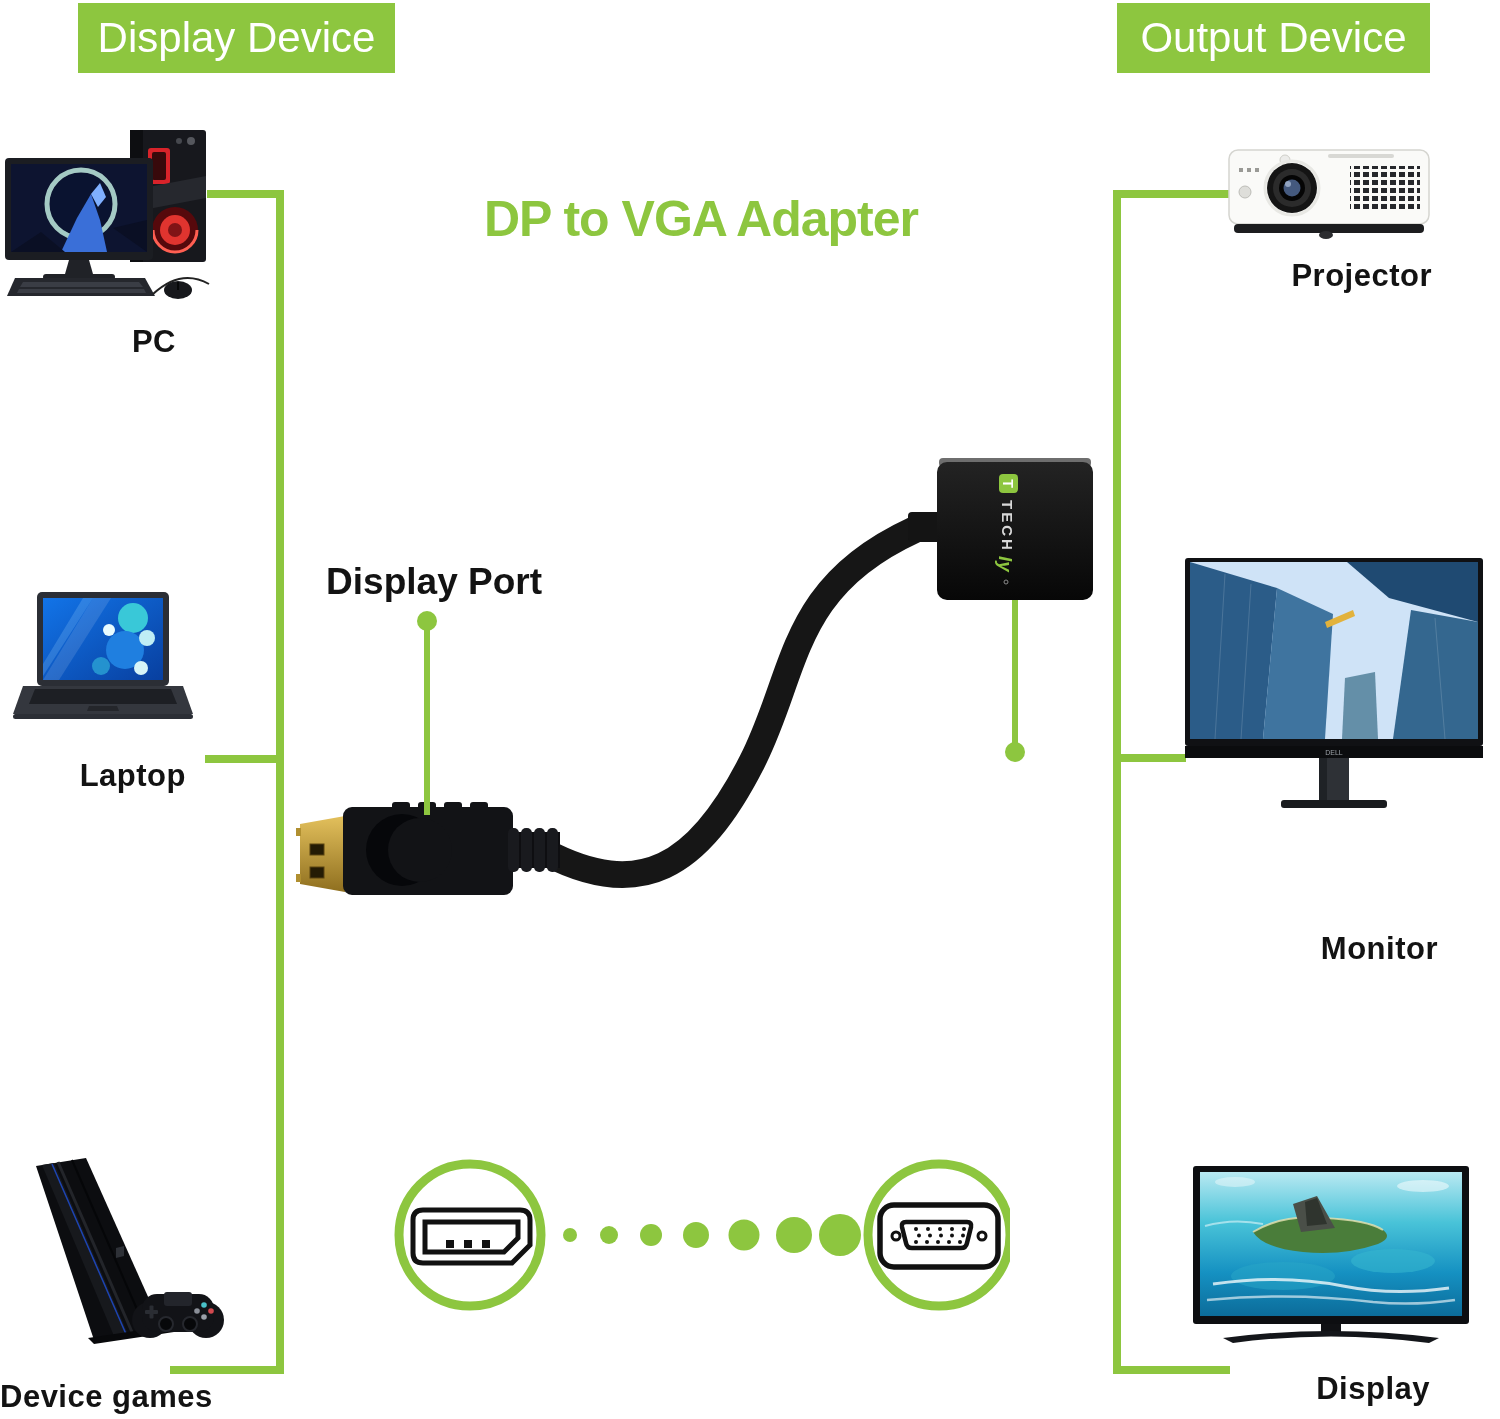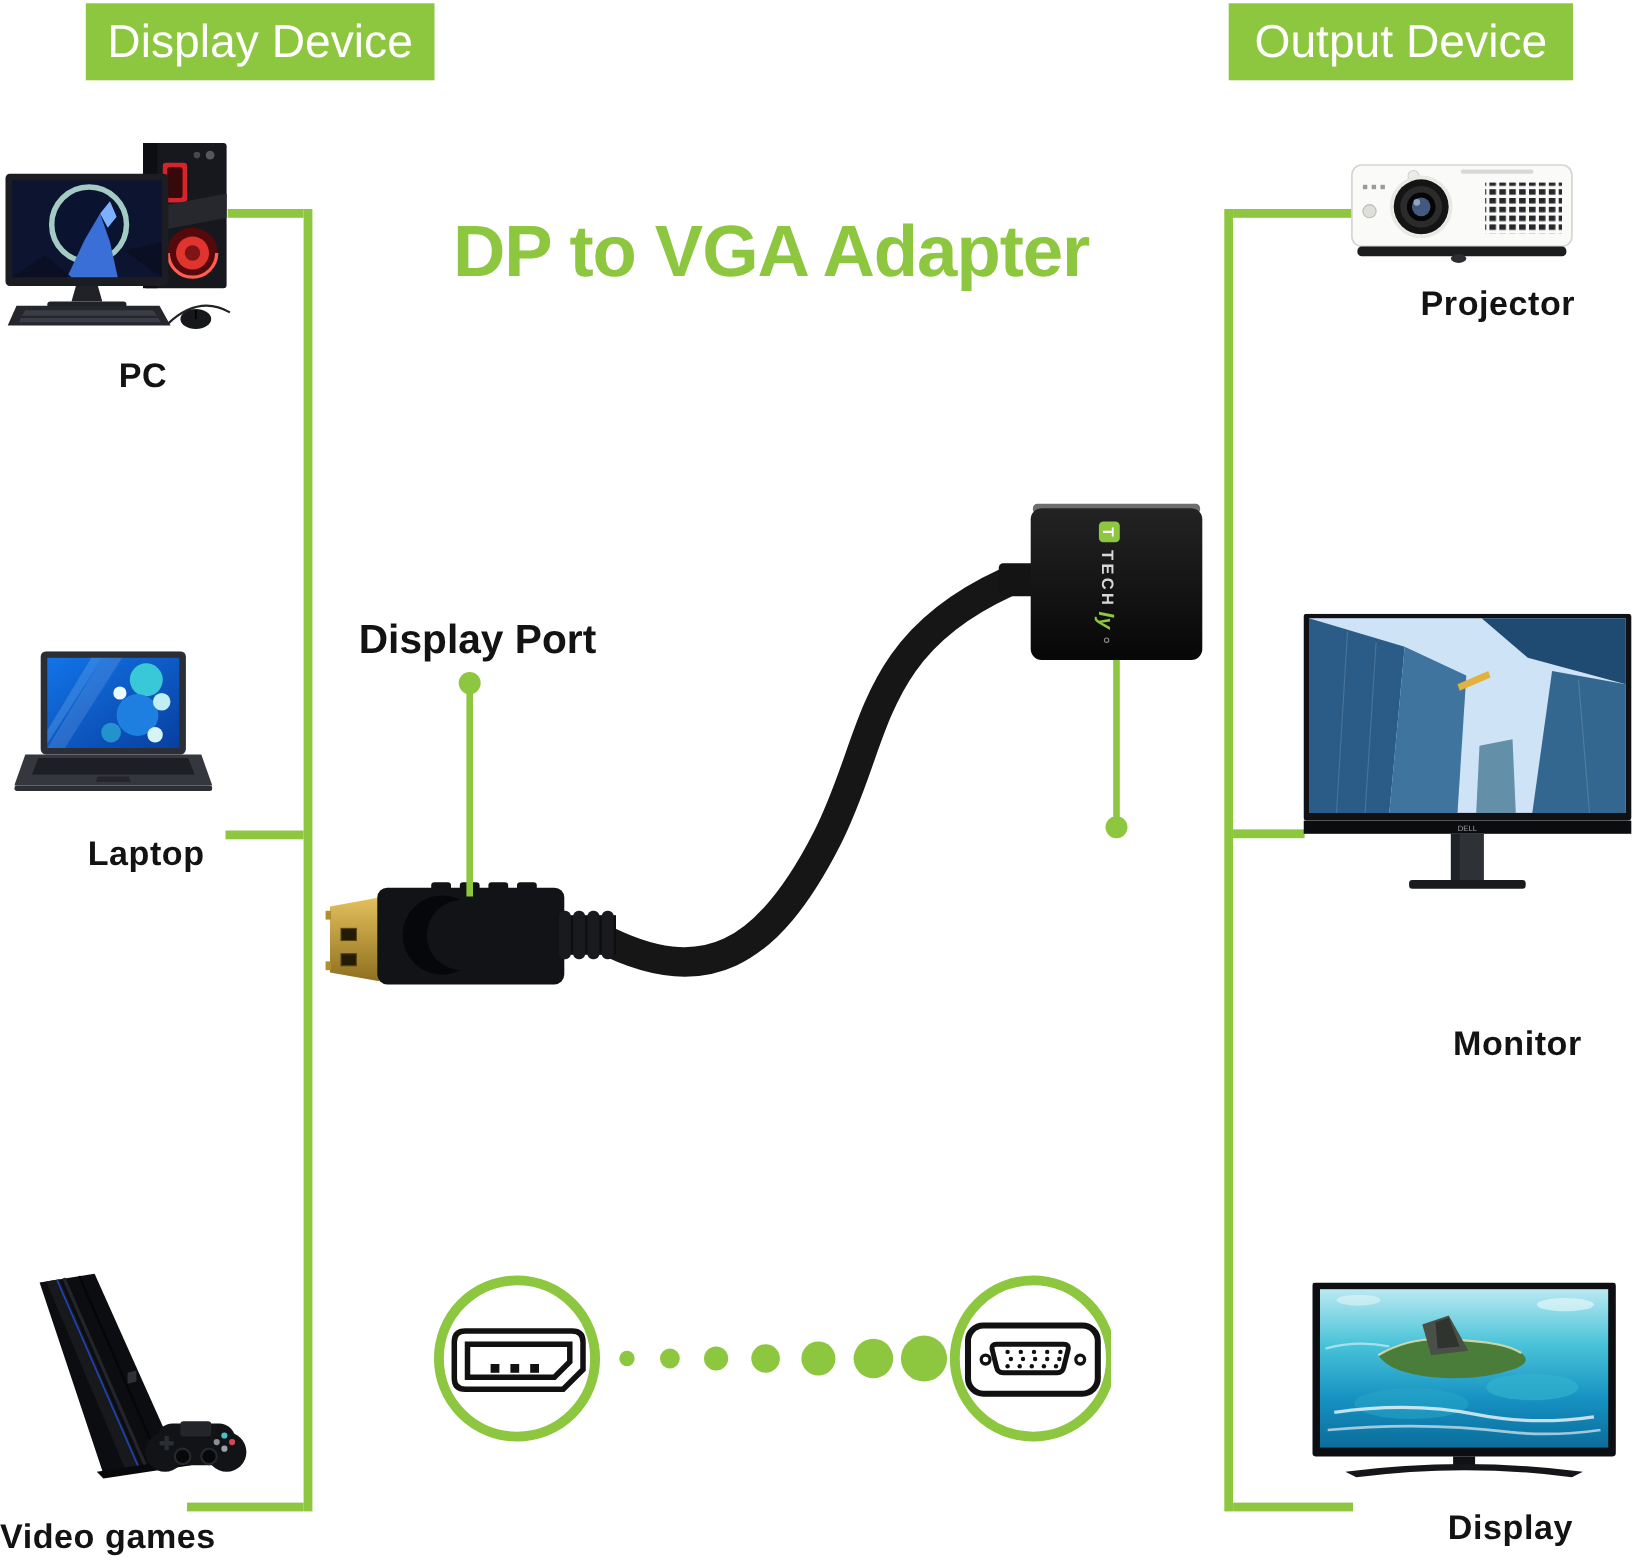--- a/index.html
+++ b/index.html
@@ -11,7 +11,7 @@
   .banner-left  { left:78px;  width:317px; }
   .banner-right { left:1117px; width:313px; }
   .title { position:absolute; left:340px; top:190px; width:722px; text-align:center;
-           font-size:66px; font-weight:bold; color:var(--green); letter-spacing:-1px; white-space:nowrap; }
+           font-size:50px; font-weight:bold; color:var(--green); letter-spacing:-1px; white-space:nowrap; }
   .gl { position:absolute; background:var(--green); }
   .dev-label { position:absolute; font-weight:bold; font-size:31px; color:var(--ink);
                text-align:right; letter-spacing:.5px; white-space:nowrap; }

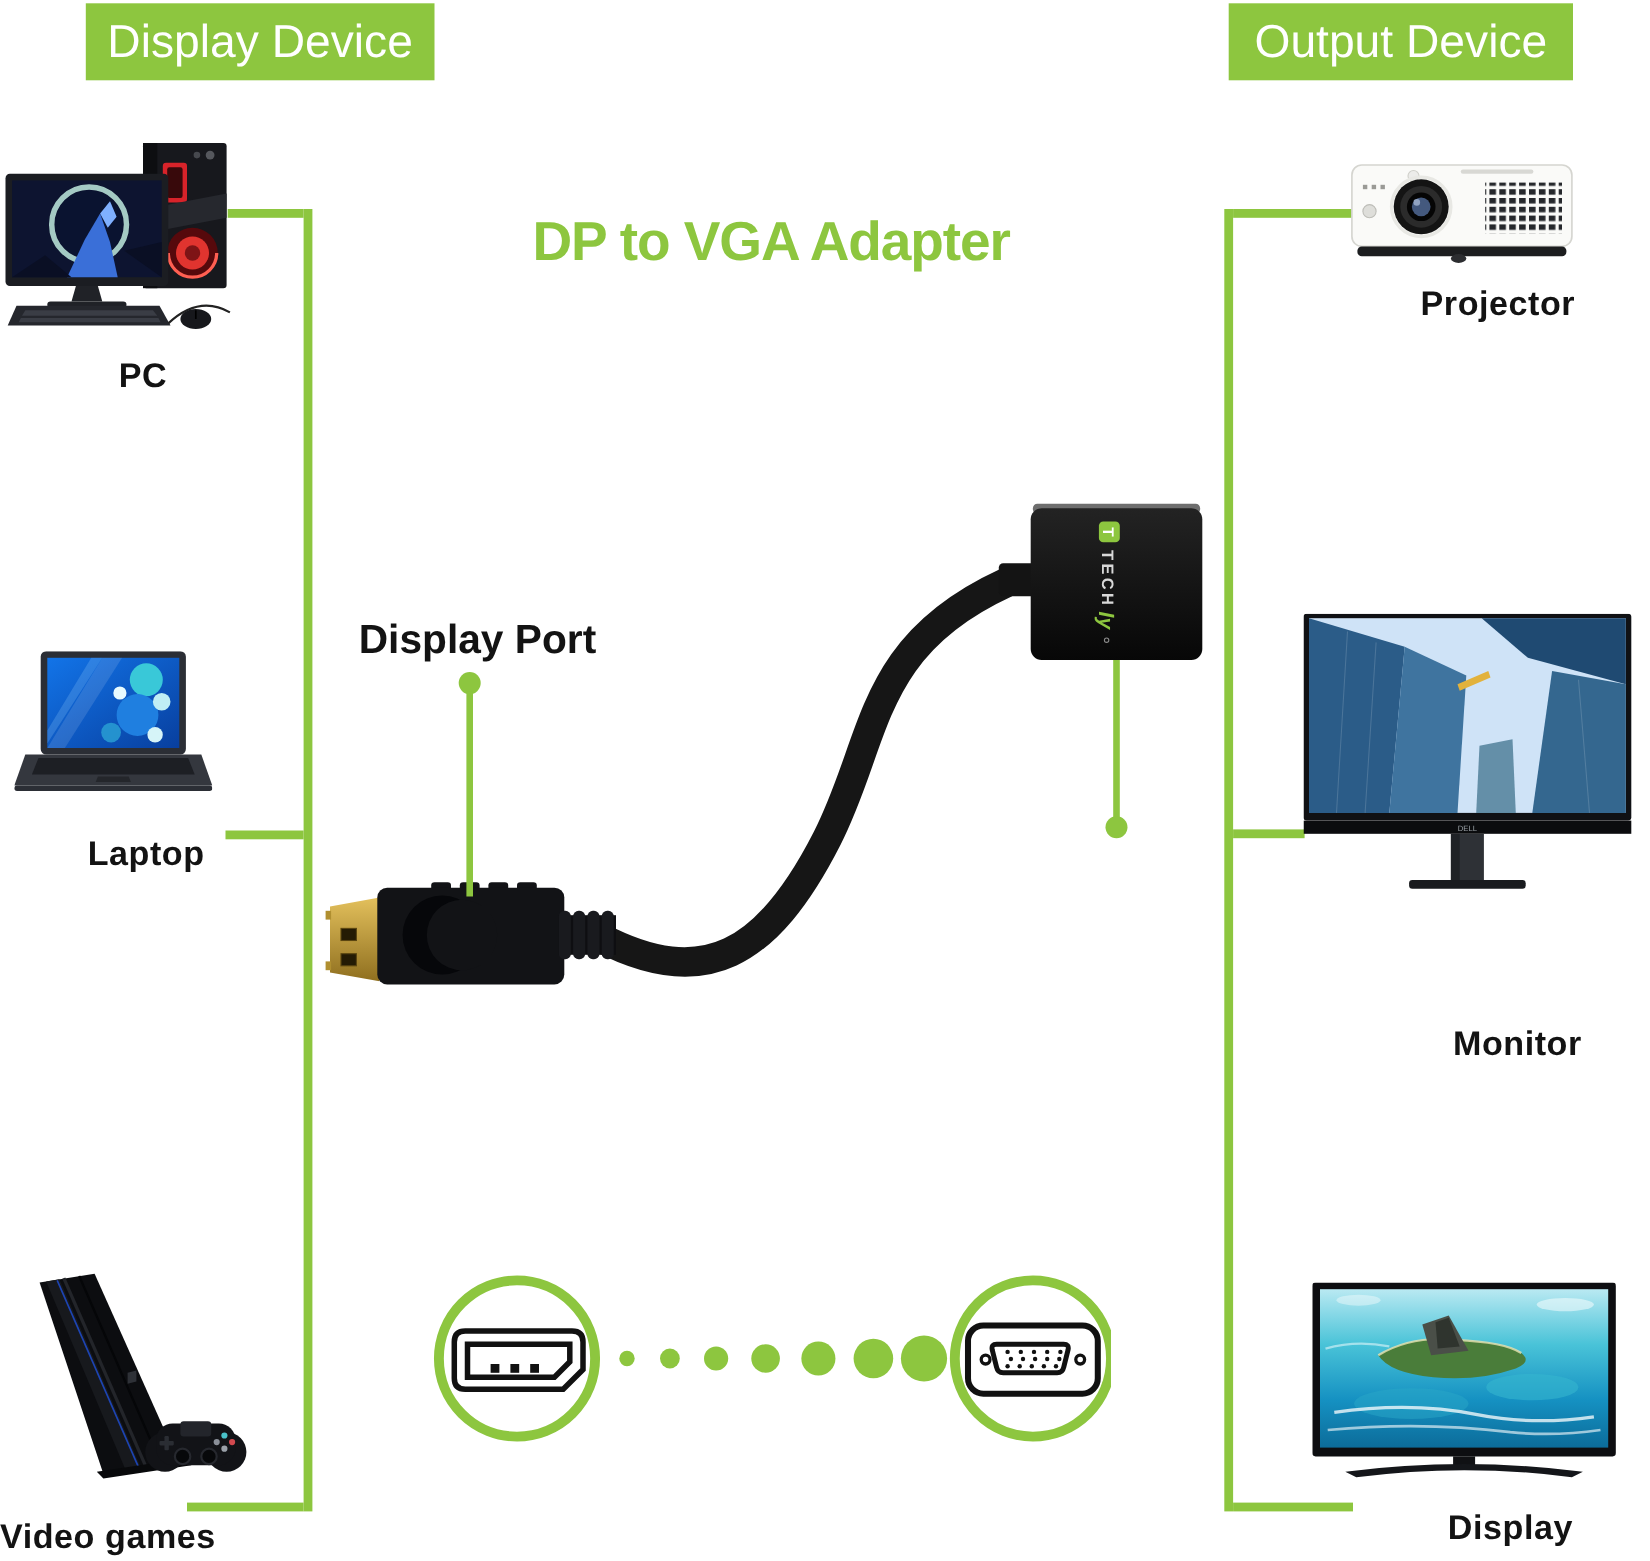--- a/index.html
+++ b/index.html
@@ -84,7 +84,7 @@
       <line x1="175" y1="156" x2="175" y2="164" stroke="#000" stroke-width="1.5"></line>
     </g>
   </svg>
-  <div class="dev-label" style="left:12px;top:324px;width:140px;">PC</div>
+  <div class="dev-label" style="left:36px;top:324px;width:140px;">PC</div>
 
   <svg class="fig" style="left:13px;top:592px;" width="180" height="132" viewBox="0 0 180 132">
     <defs>

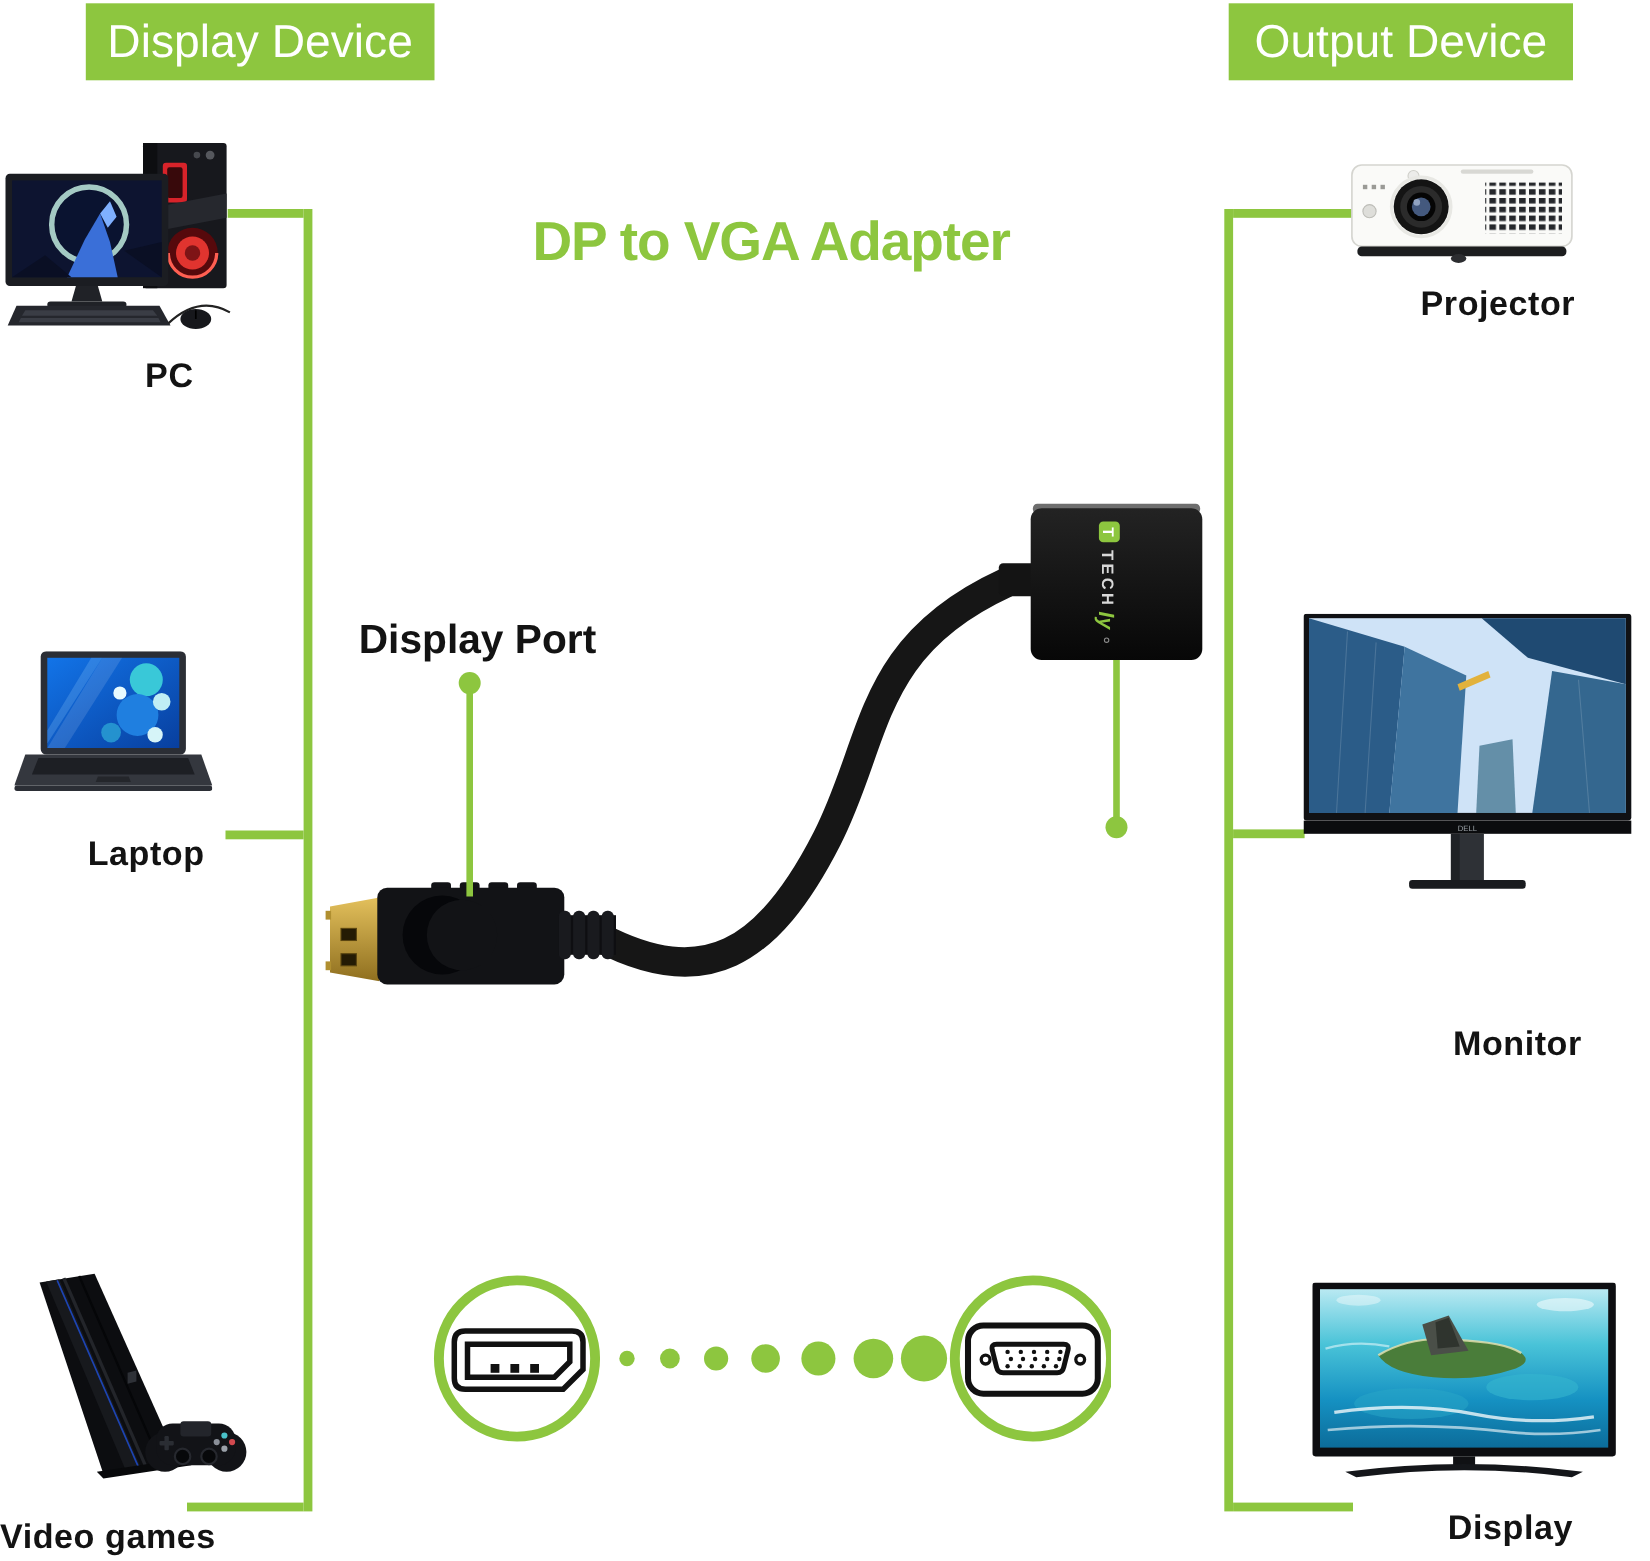--- a/index.html
+++ b/index.html
@@ -139,7 +139,7 @@
       <circle cx="176" cy="165" r="2.8" fill="#9aa0a8"></circle>
     </g>
   </svg>
-  <div class="dev-label" style="left:0px;top:1379px;width:190px;">Video games</div>
+  <div class="dev-label" style="left:0px;top:1379px;width:190px;">Device games</div>
 
   <svg class="fig" style="left:1228px;top:140px;" width="202" height="102" viewBox="0 0 202 102">
     <defs>

